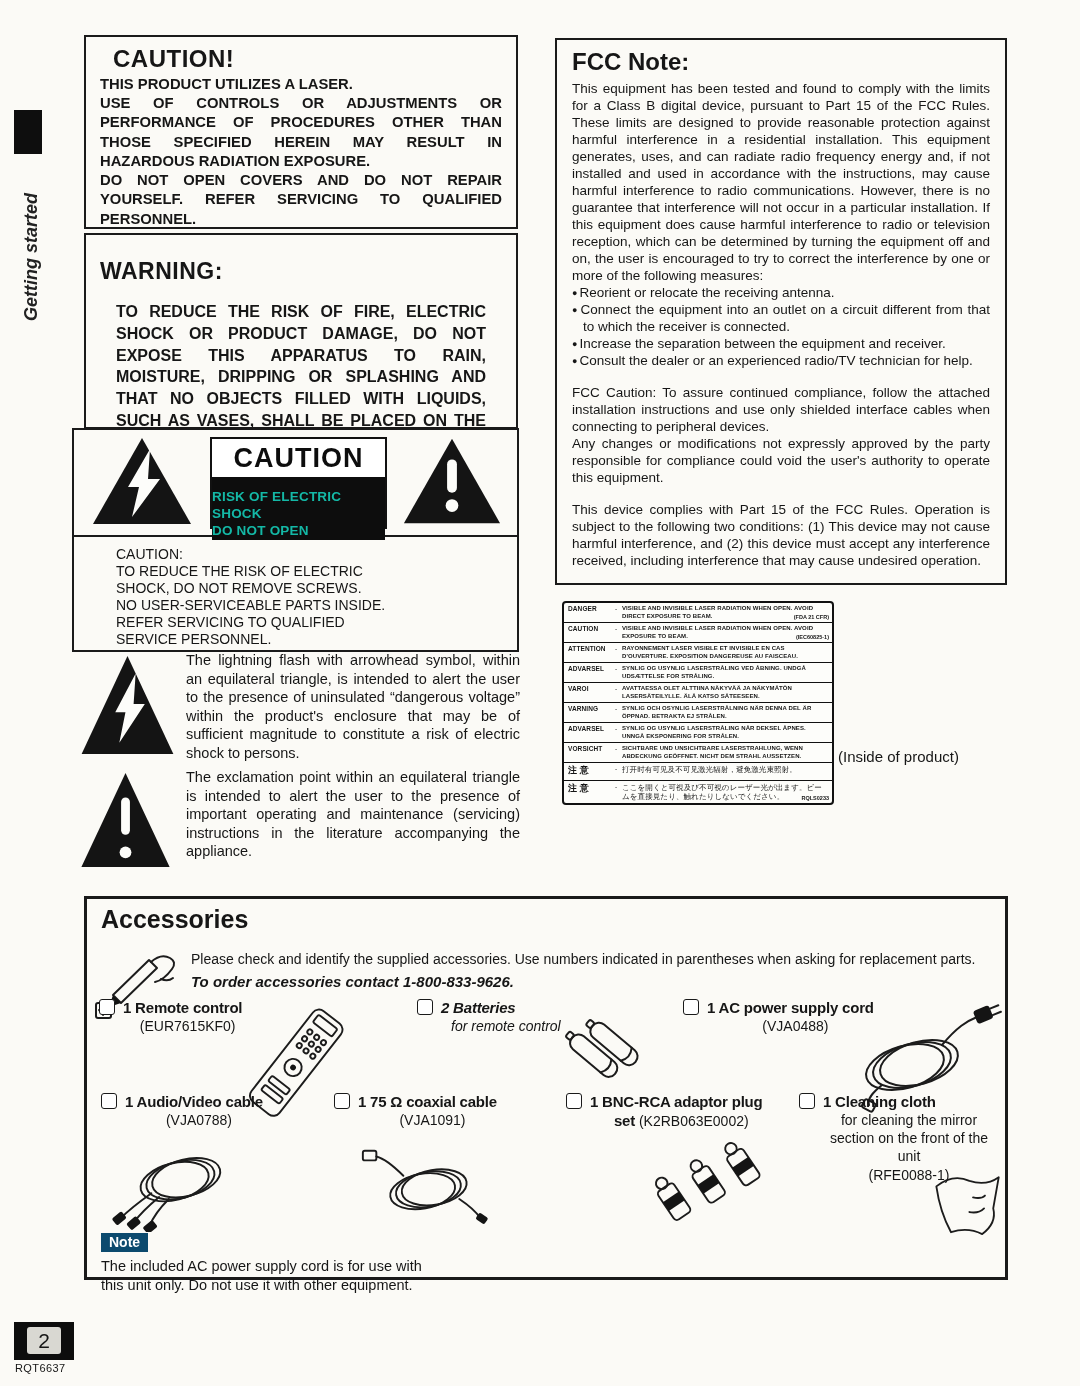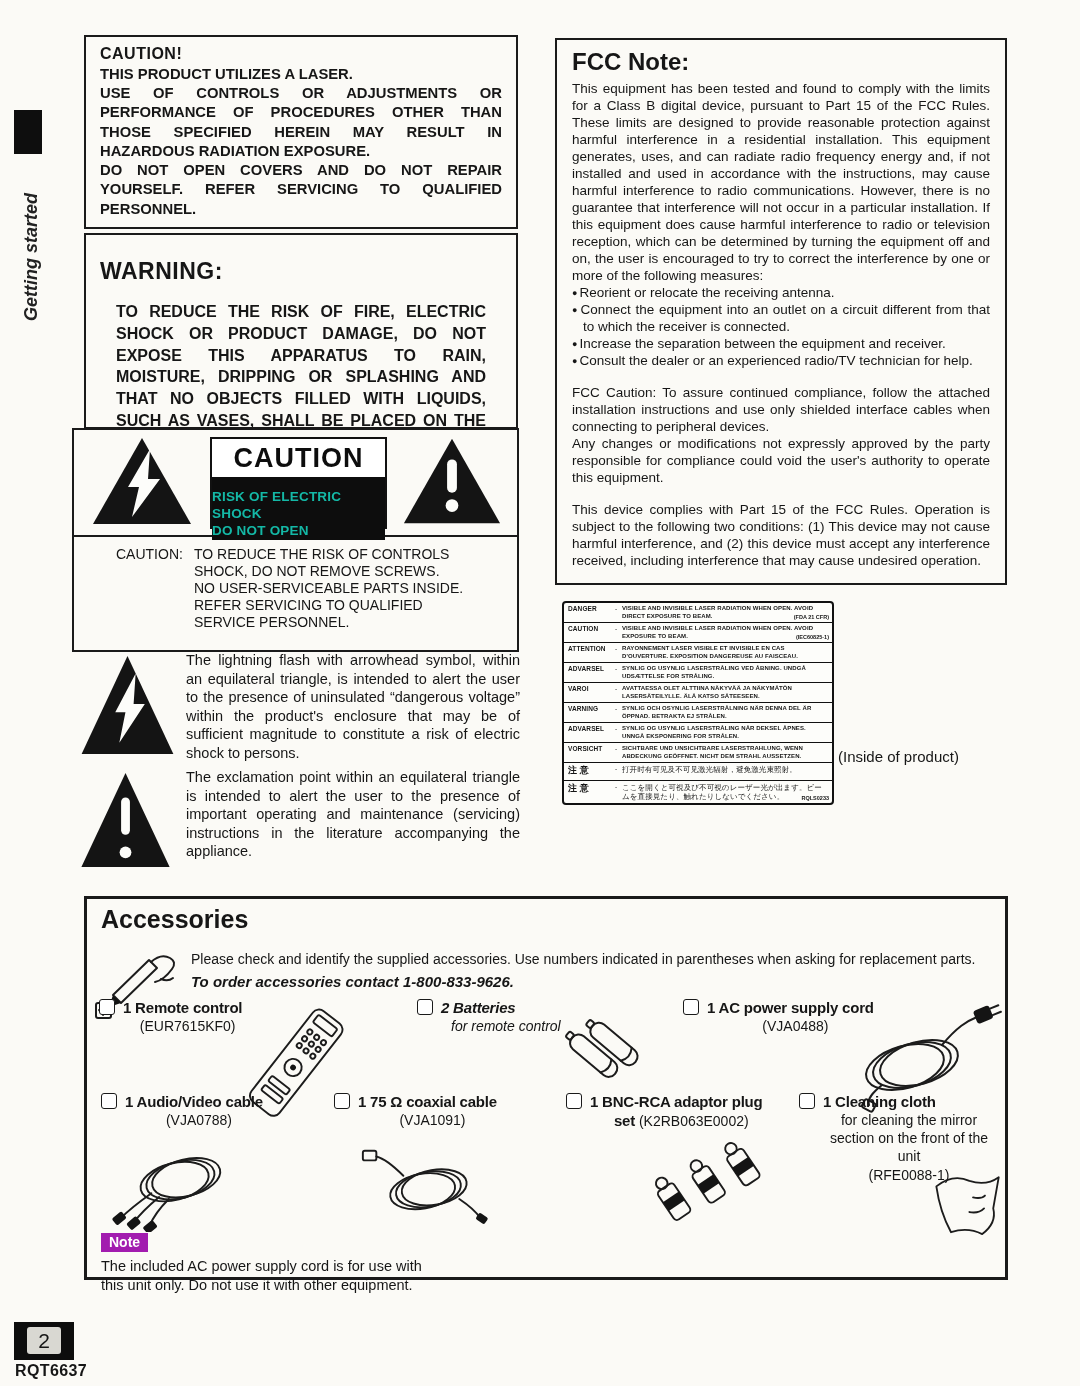--- a/index.html
+++ b/index.html
@@ -20,7 +20,7 @@
 
   
   .caution-box{left:84px;top:35px;width:434px;height:194px;border:2px solid #1a1a1a;padding:8px 14px;box-sizing:border-box;overflow:hidden;}
-  .caution-box h2{margin:0 0 2px 0;font-size:16px;letter-spacing:.5px;}
+  .caution-box h2{margin:0 0 2px 13px;font-size:24px;letter-spacing:.5px;}
   .caution-box p{margin:0;font-size:14.8px;font-weight:bold;line-height:1.3;}
   .warning-box{left:84px;top:233px;width:434px;height:196px;border:2px solid #1a1a1a;padding:23px 14px;box-sizing:border-box;overflow:hidden;}
   .warning-box h2{margin:0 0 4px 0;font-size:23px;letter-spacing:.5px;}

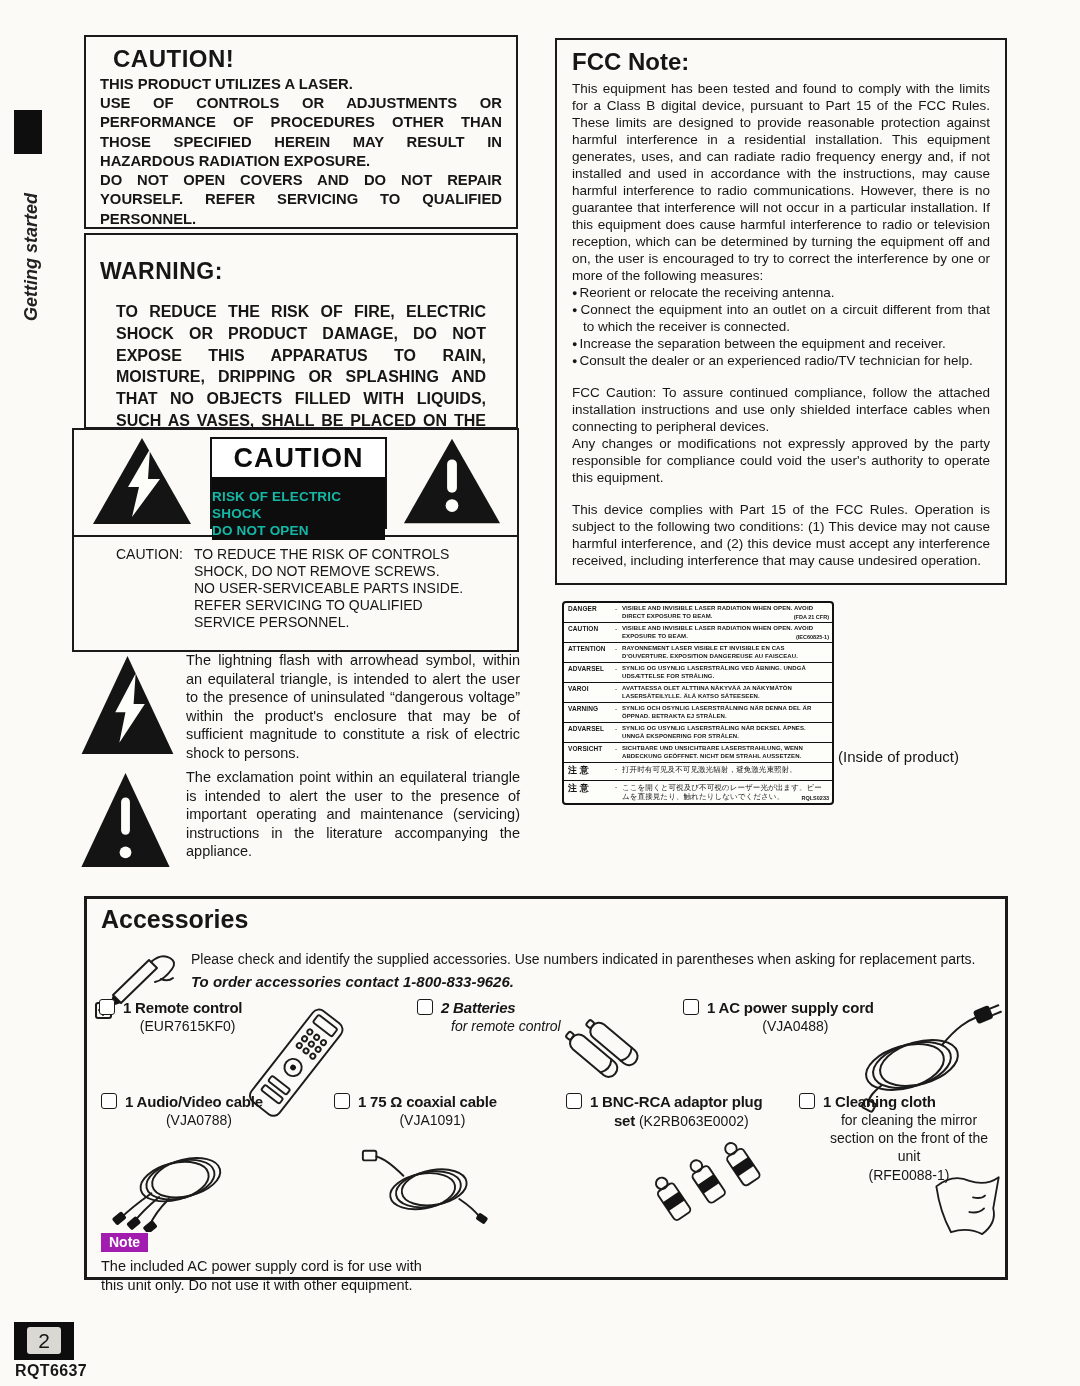--- a/index.html
+++ b/index.html
@@ -33,7 +33,7 @@
   .shock-label{width:192px;height:92px;border:2px solid #111;box-sizing:border-box;display:flex;flex-direction:column;}
   .shock-label .top{background:#fff;color:#0d0d0d;text-align:center;font-weight:800;font-size:27px;letter-spacing:1px;line-height:38px;height:38px;}
   .shock-label .bot{background:#0d0d0d;color:#14b8a6;flex:1;text-align:left;font-weight:bold;font-size:13.5px;line-height:1.25;padding-top:12px;letter-spacing:.2px;}
-  .shock-text{display:flex;padding:9px 10px 8px 42px;font-size:14px;line-height:1.22;}
+  .shock-text{display:flex;padding:9px 10px 8px 42px;font-size:14px;line-height:1.22;flex-direction:column;}
   .shock-text .lab{width:78px;flex:none;}
   .shock-text .body{width:282px;}
 

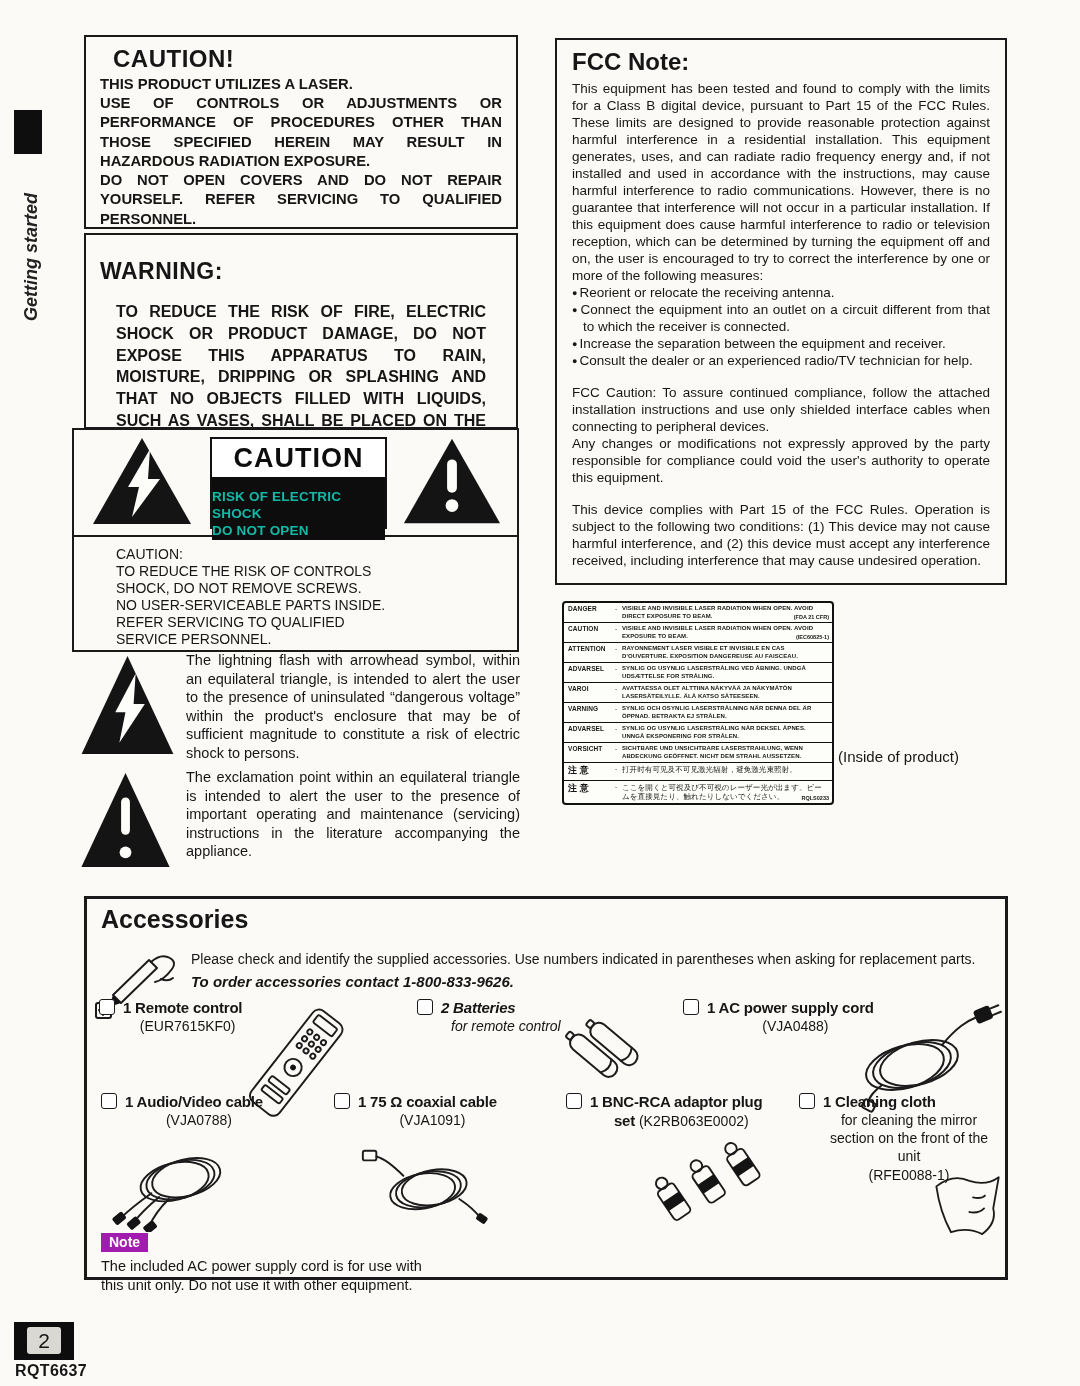--- a/index.html
+++ b/index.html
@@ -128,7 +128,7 @@
     <div class="shock-text">
       <div class="lab">CAUTION:</div>
       <div class="body">
-        <div>TO REDUCE THE RISK OF CONTROLS SHOCK, DO NOT REMOVE SCREWS.</div>
+        <div>TO REDUCE THE RISK OF ELECTRIC SHOCK, DO NOT REMOVE SCREWS.</div>
         <div>NO USER-SERVICEABLE PARTS INSIDE.</div>
         <div>REFER SERVICING TO QUALIFIED SERVICE PERSONNEL.</div>
       </div>

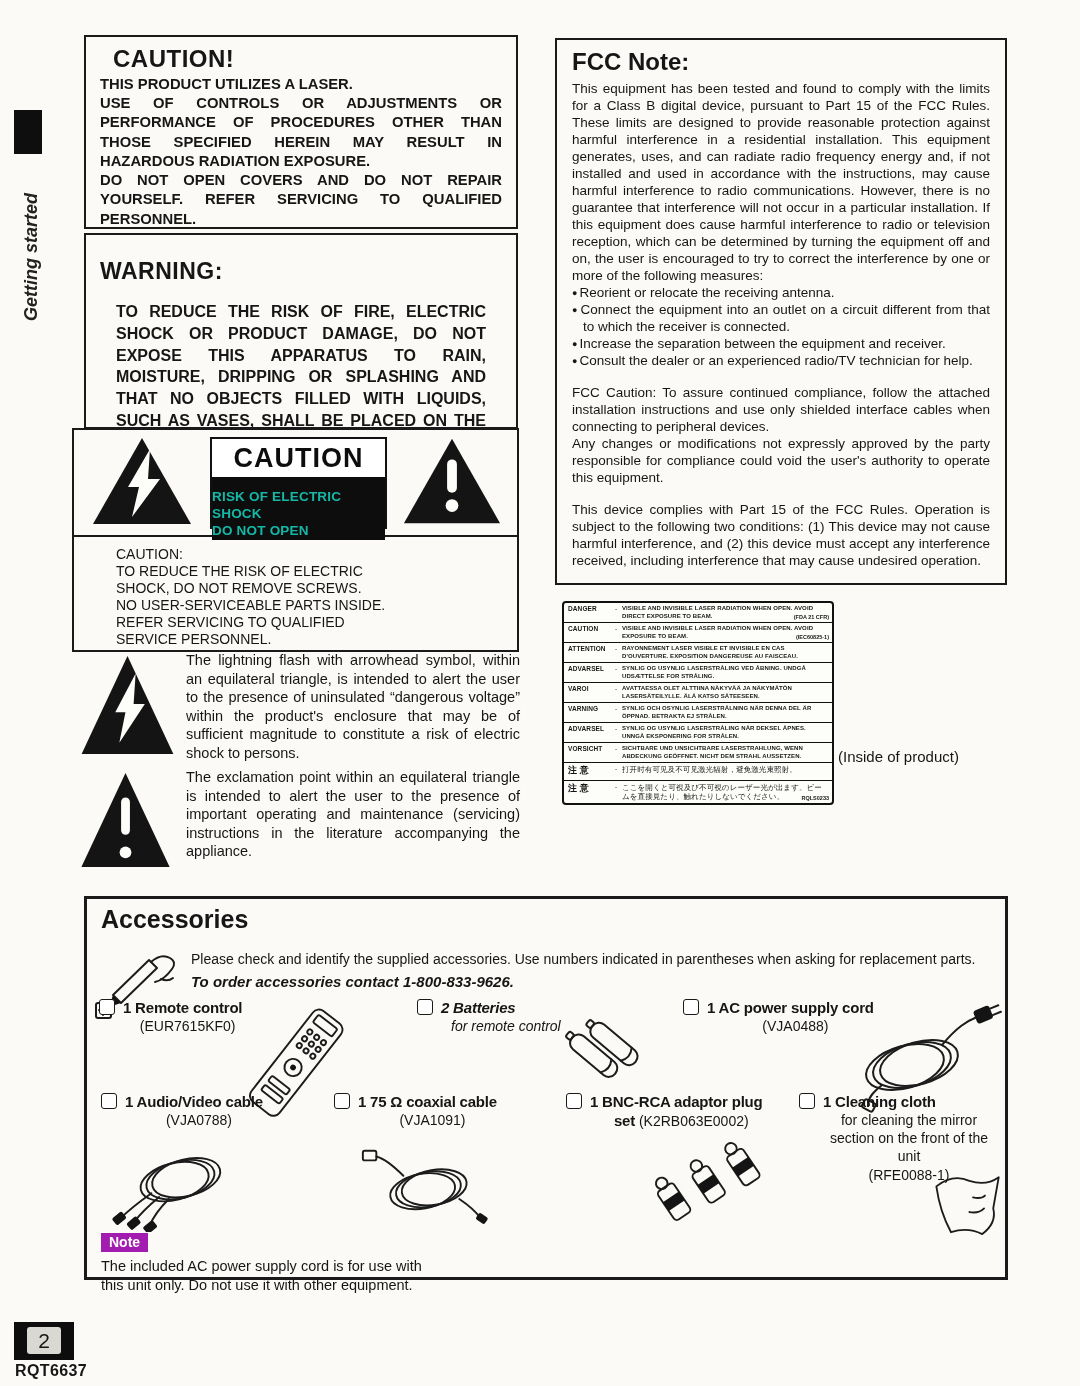--- a/index.html
+++ b/index.html
@@ -70,7 +70,7 @@
   .acc-item .cb{display:inline-block;width:14px;height:14px;border:1.6px solid #1a1a1a;border-radius:3px;vertical-align:-2px;margin-right:8px;background:#fff;}
   .acc-item .lab{font-size:15px;font-weight:bold;letter-spacing:-.2px;}
   .acc-item .sub{font-size:14px;padding-left:34px;line-height:1.3;text-align:center;}
-  .note-chip{left:14px;top:334px;background:#a21caf;color:#fff;font-size:14px;font-weight:bold;padding:1px 8px 2px 8px;}
+  .note-chip{left:14px;top:334px;background:#0c4a6e;color:#fff;font-size:14px;font-weight:bold;padding:1px 8px 2px 8px;}
   .note-text{left:14px;top:358px;font-size:14.5px;}
 
   

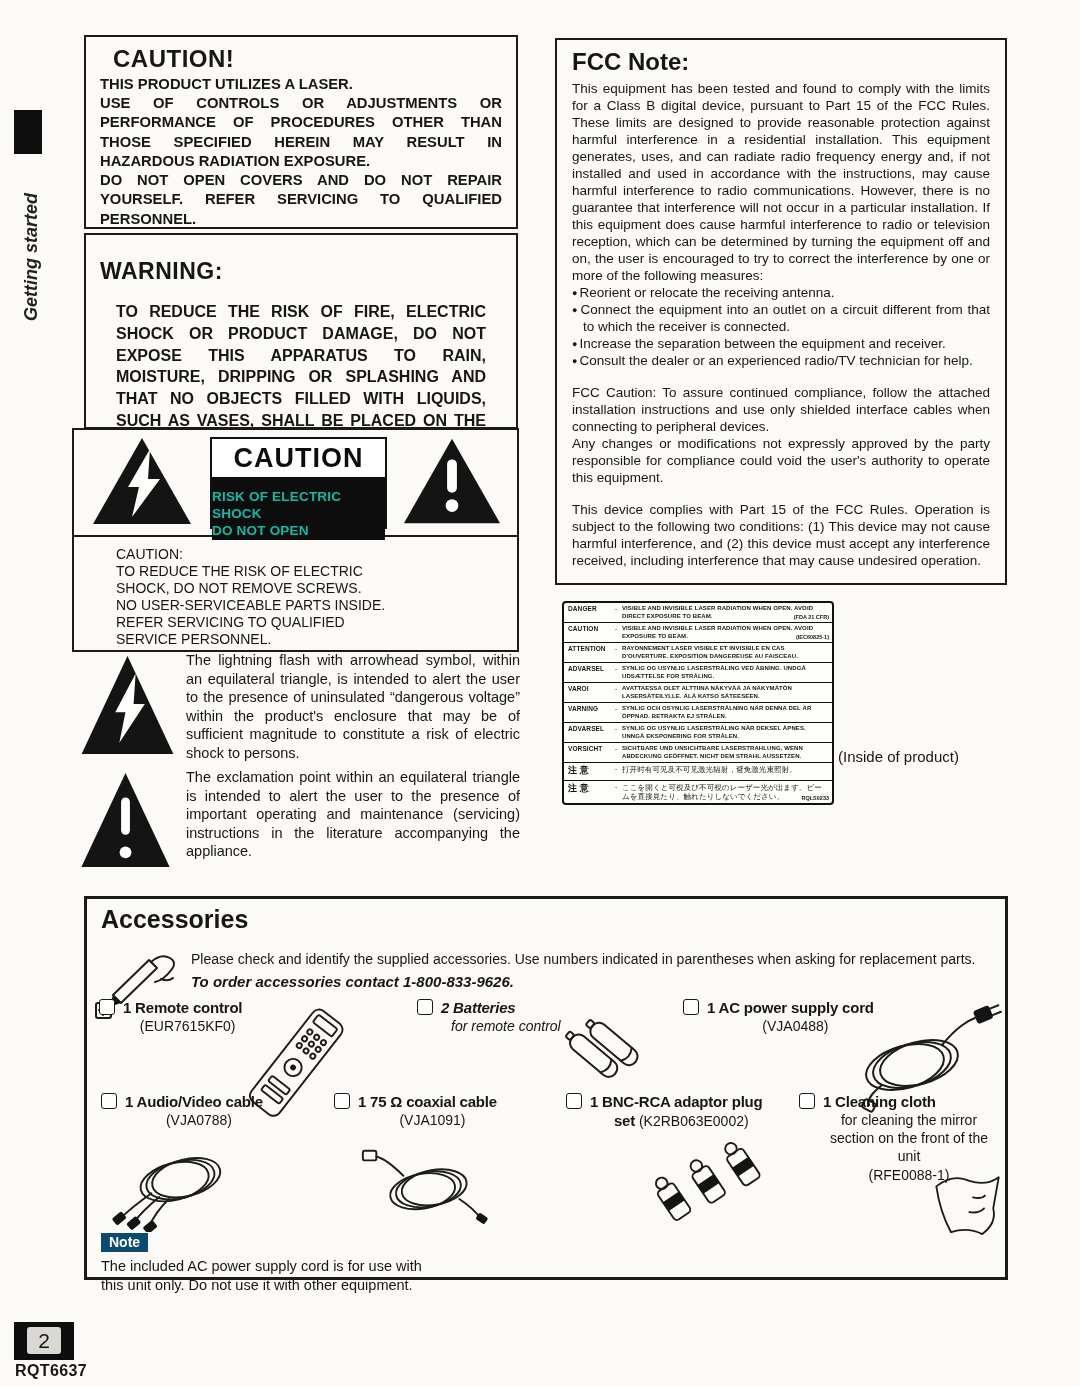--- a/index.html
+++ b/index.html
@@ -76,7 +76,7 @@
   
   .pagebox{left:14px;top:1322px;width:60px;height:38px;background:#0d0d0d;}
   .pagenum{margin:5px auto 0 auto;width:34px;height:27px;background:#d9d8d2;color:#141414;border-radius:3px;font-size:21px;line-height:27px;text-align:center;}
-  .pagecode{left:15px;top:1362px;font-size:16px;font-weight:bold;letter-spacing:.4px;}
+  .pagecode{left:15px;top:1362px;font-size:11px;font-weight:normal;letter-spacing:.4px;}
 
   svg .ln{stroke:#1c1c1c;fill:none;stroke-width:2;stroke-linecap:round;stroke-linejoin:round;}
   svg .fil{fill:#141414;stroke:none;}

